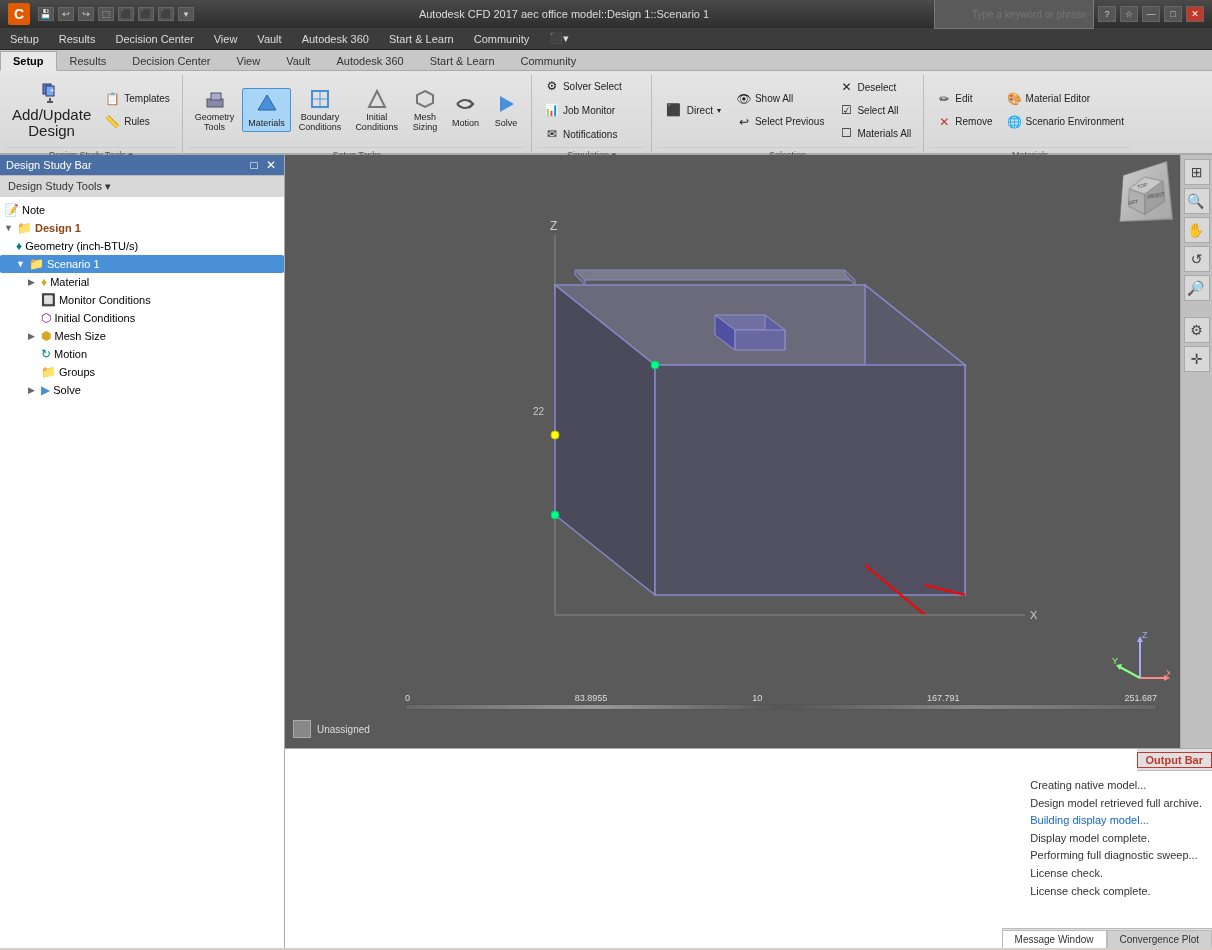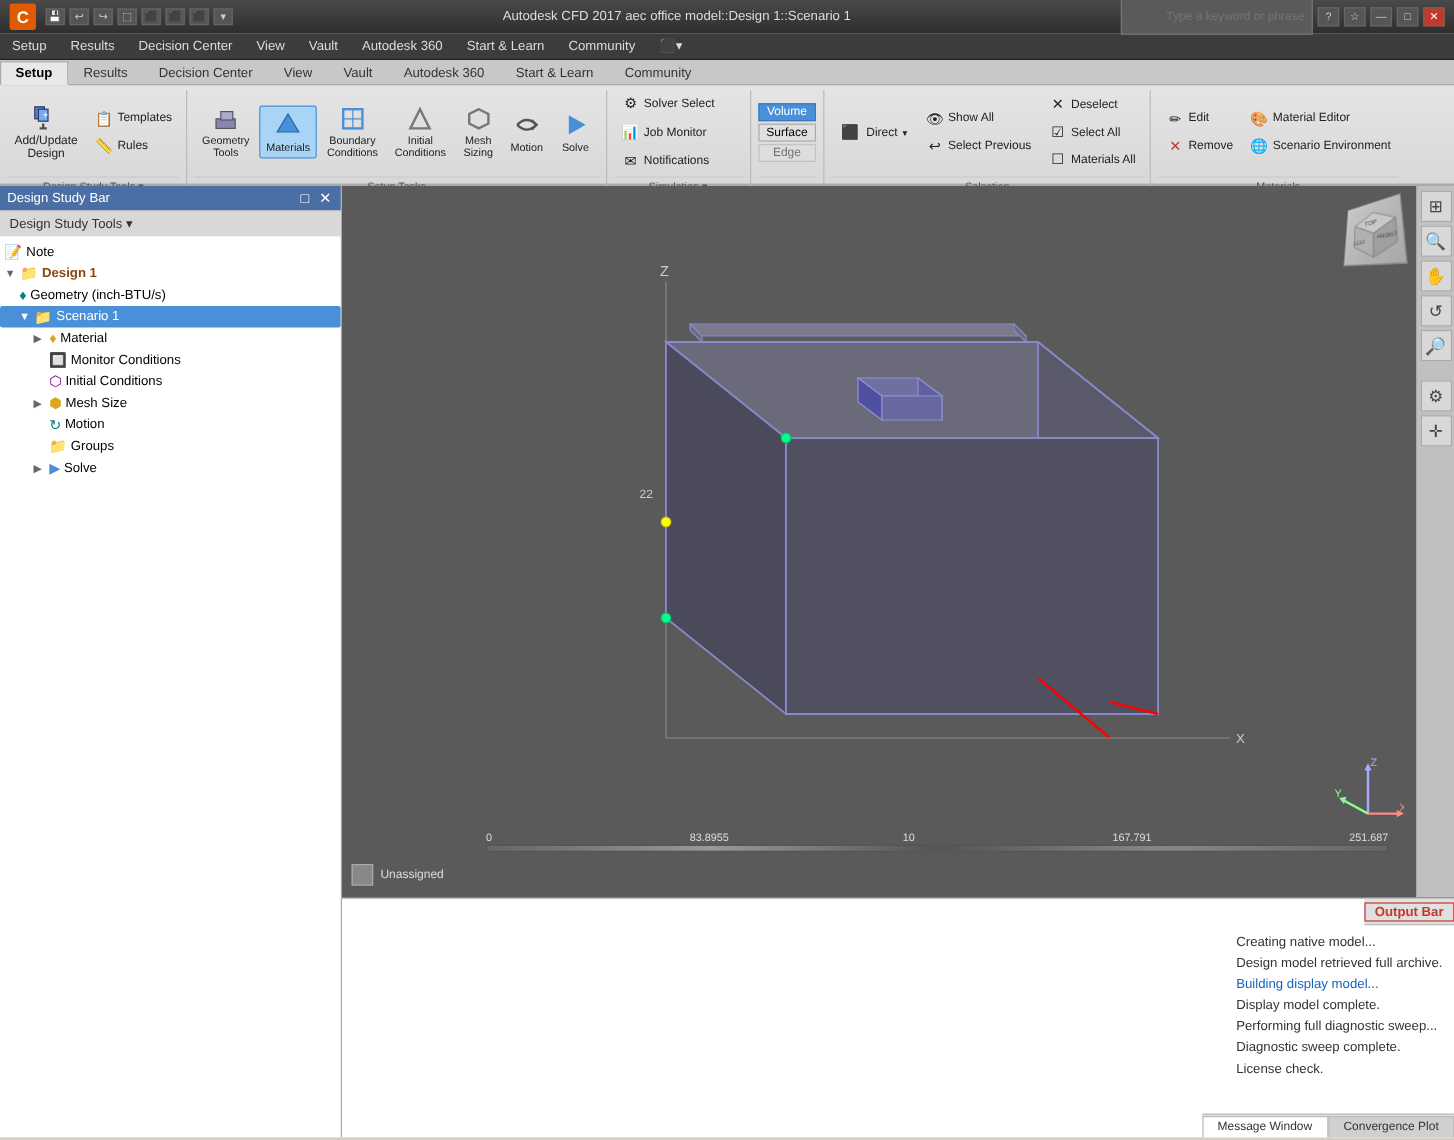--- a/index.html
+++ b/index.html
@@ -552,14 +552,6 @@
       <div class="ribbon-group-label">Simulation ▾</div>
     </div>
 
-    <div class="ribbon-group" style="min-width:60px;">
-      <div class="ribbon-group-items" style="flex-direction:column; align-items:stretch; justify-content:center; gap:2px;">
-        <button class="vol-btn active">Volume</button>
-        <button class="vol-btn">Surface</button>
-        <button class="vol-btn" style="opacity:0.5;">Edge</button>
-      </div>
-      <div class="ribbon-group-label">&nbsp;</div>
-    </div>
 
     <div class="ribbon-group" style="min-width:200px;">
       <div class="ribbon-group-items">

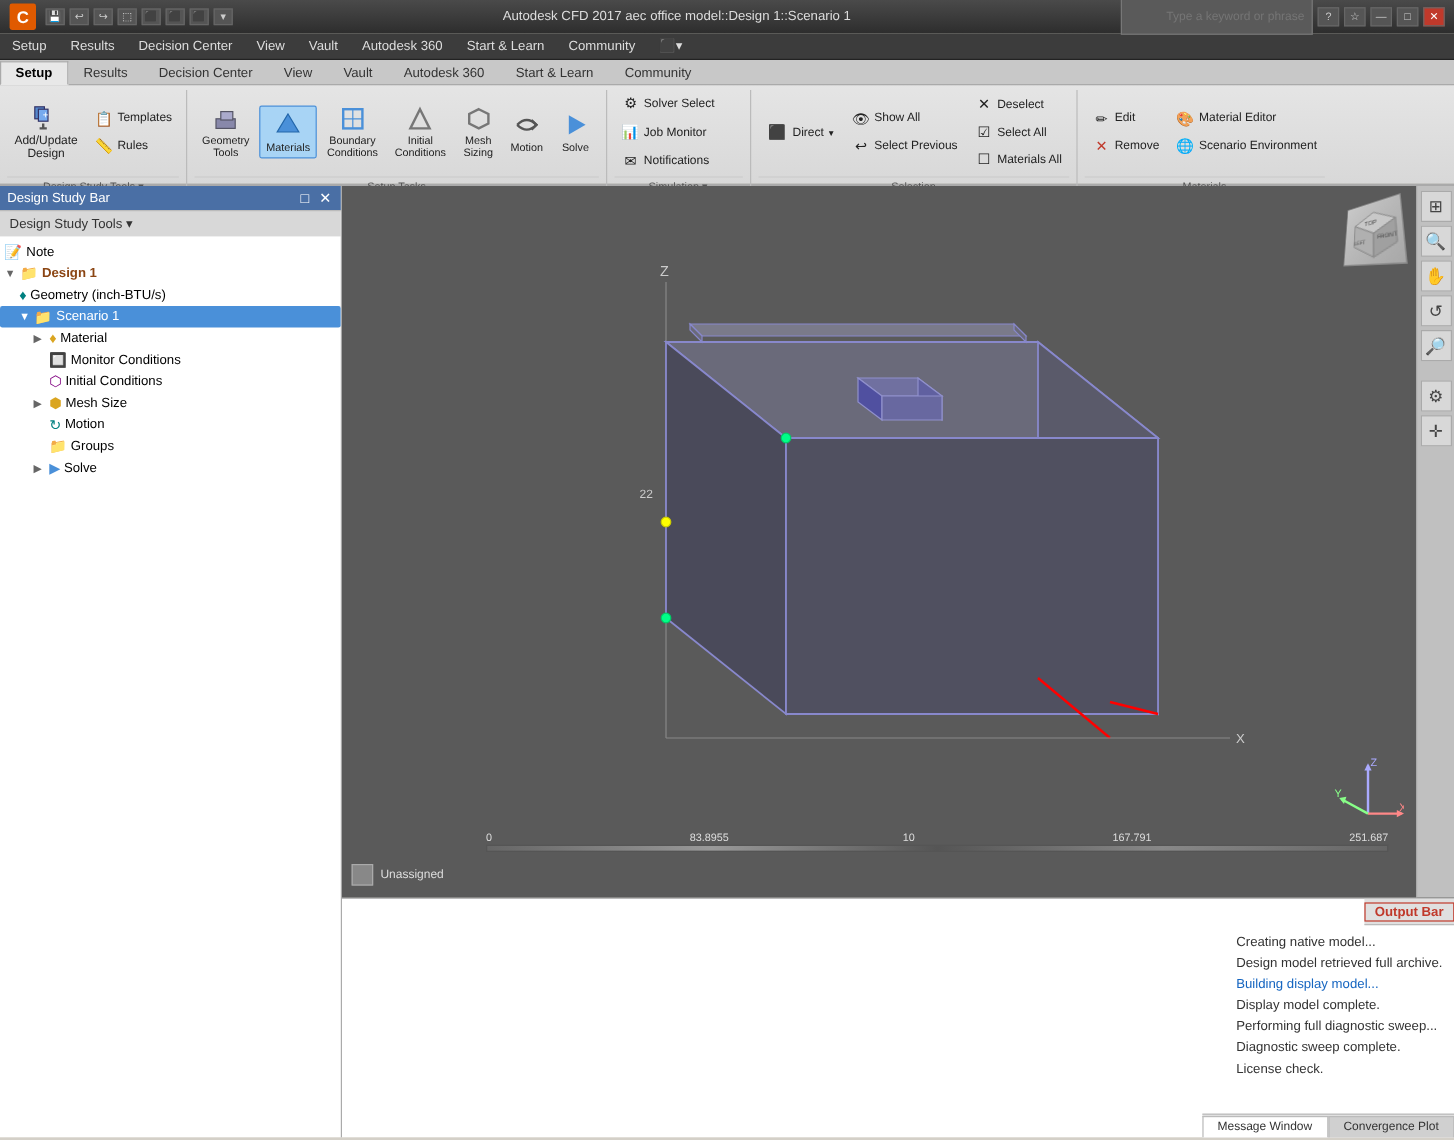--- a/index.html
+++ b/index.html
@@ -452,7 +452,7 @@
                 <text x="12" y="12" font-size="8" fill="white" text-anchor="middle">+</text>
               </svg>
           </div>
-          <span style="font-size:10px;line-height:1.1;">Add/Update<br>Design</span>
+          <span style="font-size:15px;line-height:1.1;">Add/Update<br>Design</span>
         </div>
         <div class="ribbon-col">
           <div class="ribbon-btn-small">

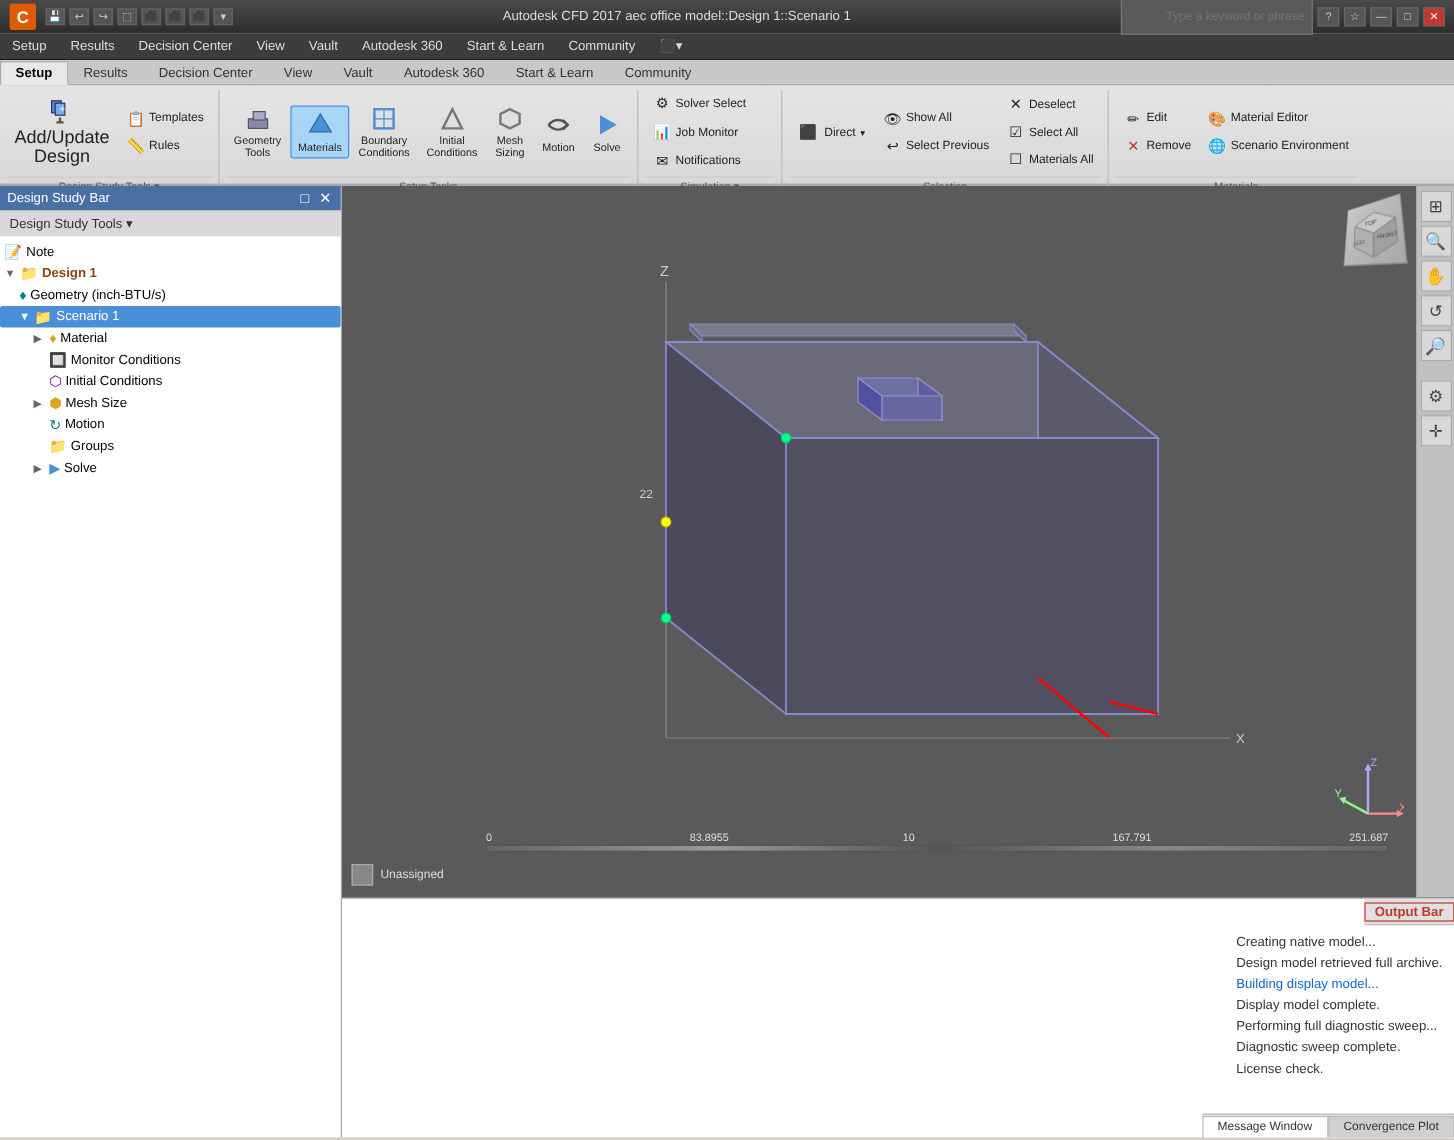--- a/index.html
+++ b/index.html
@@ -803,7 +803,6 @@
           <div class="output-line-blue">Building display model...</div>
           <div>Display model complete.</div>
           <div>Performing full diagnostic sweep...</div>
-          <div>Diagnostic sweep complete.</div>
           <div>License check.</div>
         </div>
         <div id="output-tabs">

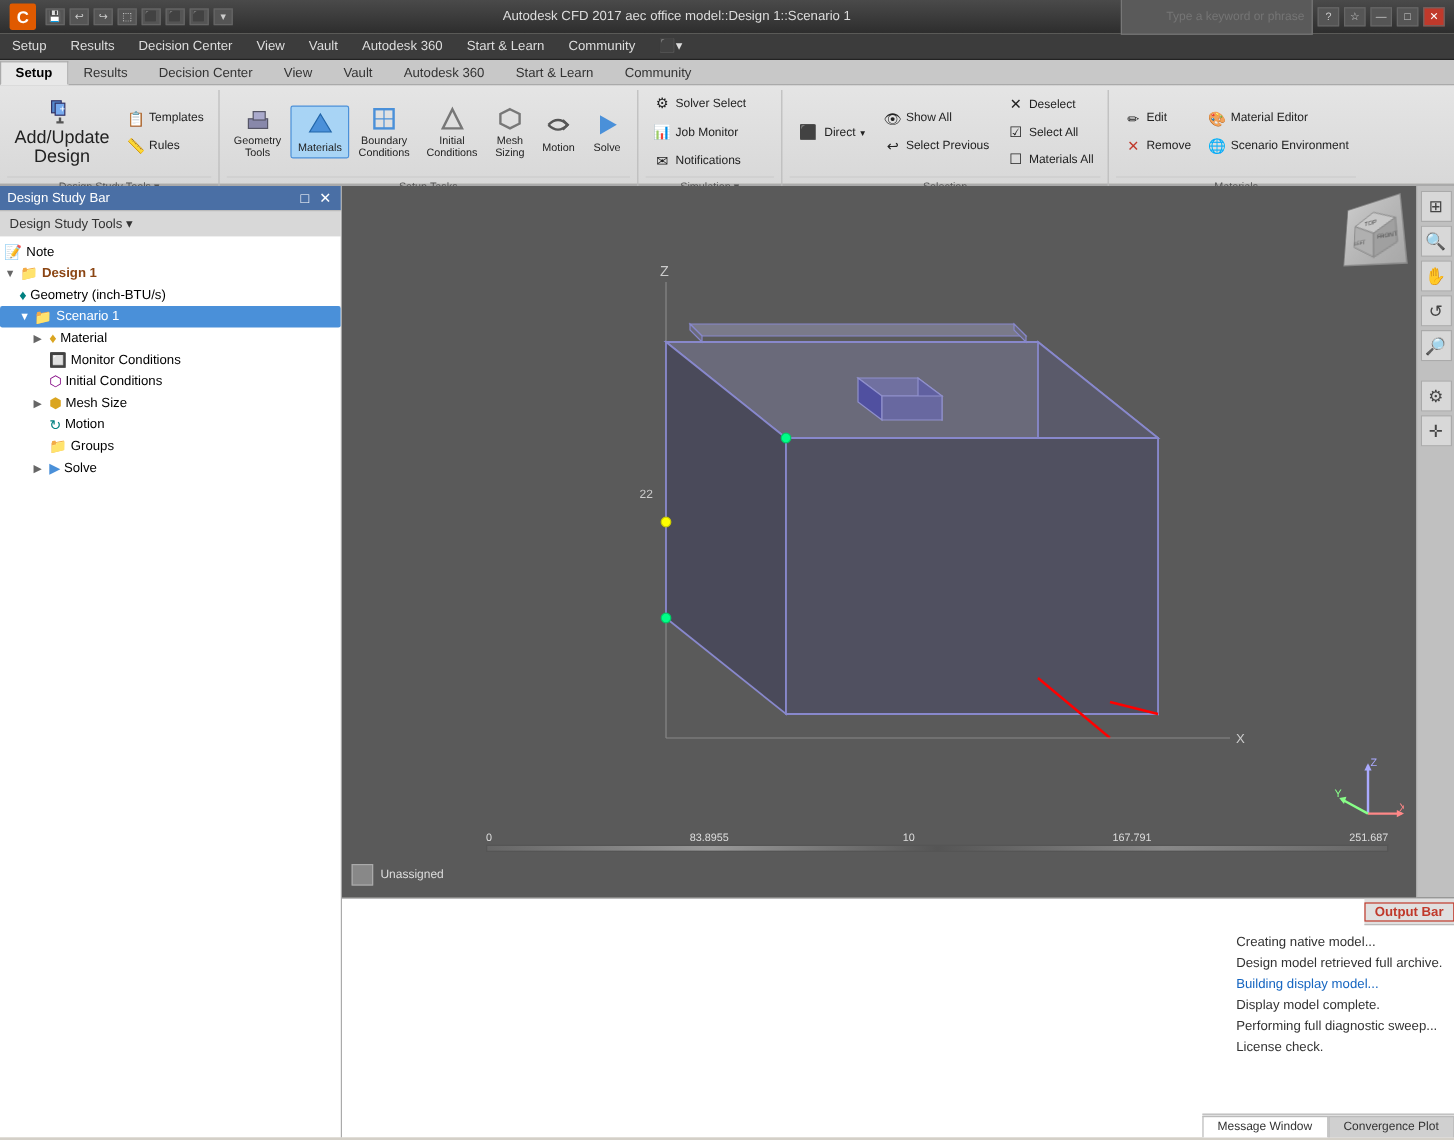--- a/index.html
+++ b/index.html
@@ -804,6 +804,7 @@
           <div>Display model complete.</div>
           <div>Performing full diagnostic sweep...</div>
           <div>License check.</div>
+          <div>License check complete.</div>
         </div>
         <div id="output-tabs">
           <div class="output-tab active">Message Window</div>

